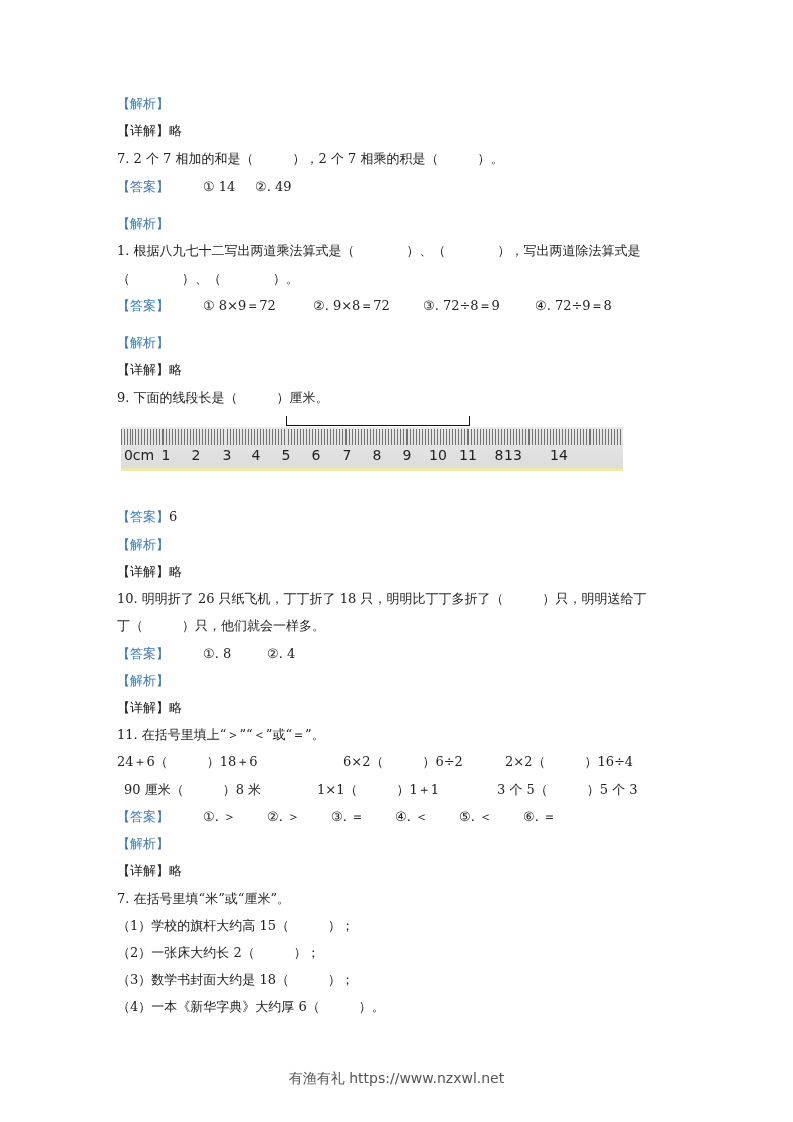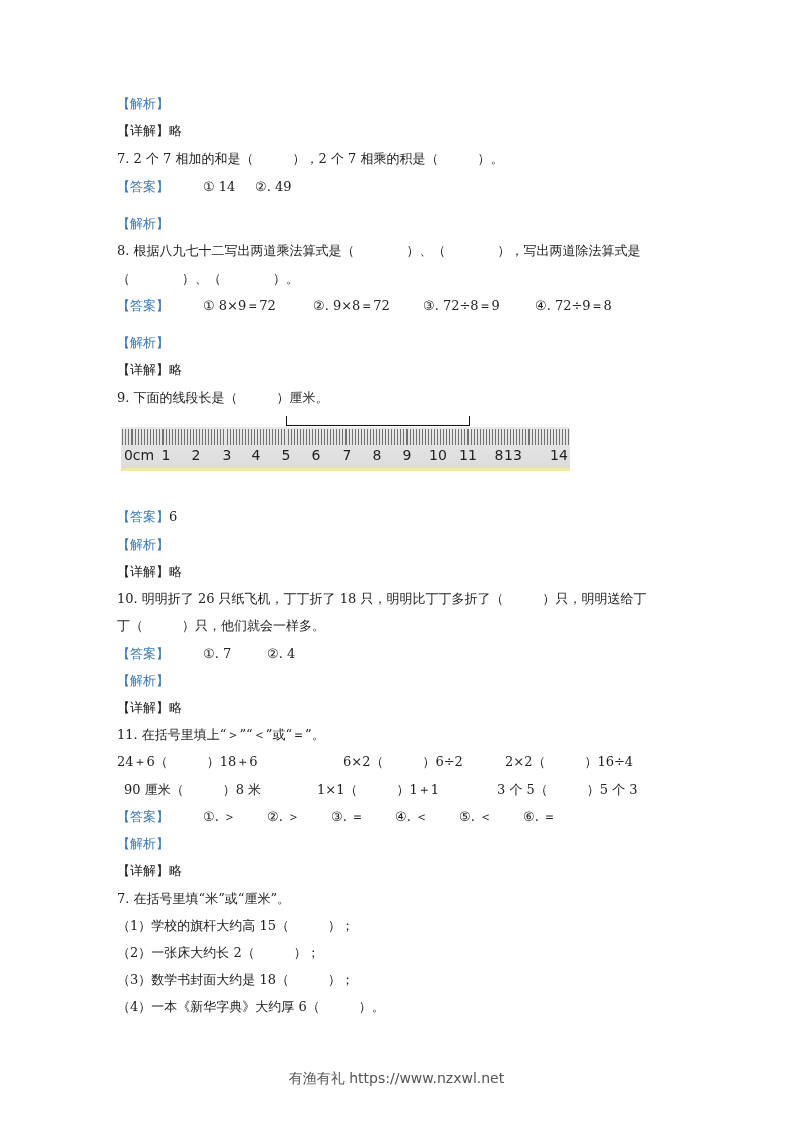--- a/index.html
+++ b/index.html
@@ -35,7 +35,7 @@
 </div>
 <div class="line tag-blue" style="top:215px">【解析】</div>
 
-<div class="line" style="top:242px">8. 根据八九七十二写出两道乘法算式是（　　　　）、（　　　　），写出两道除法算式是</div>
+<div class="line" style="top:242px">1. 根据八九七十二写出两道乘法算式是（　　　　）、（　　　　），写出两道除法算式是</div>
 <div class="line" style="top:270px">（　　　　）、（　　　　）。</div>
 <div class="line" style="top:297px">
   <span class="tag-blue">【答案】</span>

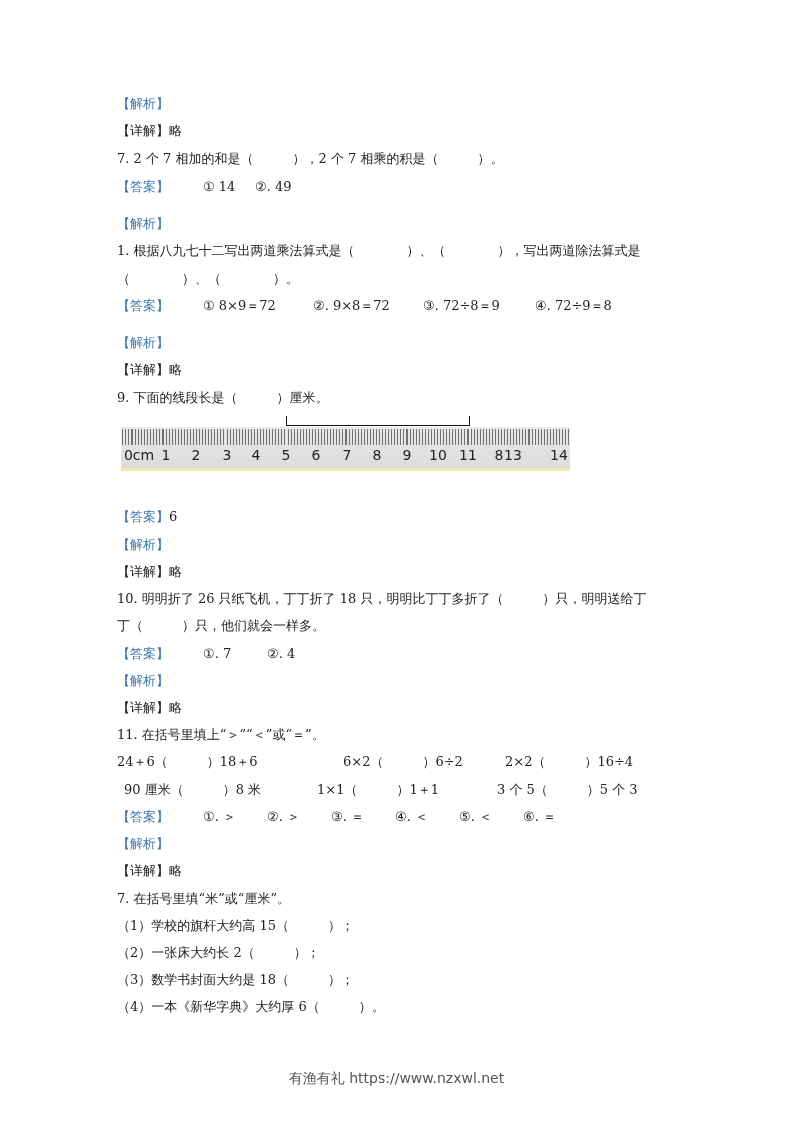--- a/index.html
+++ b/index.html
@@ -8,7 +8,7 @@
     .line { position: absolute; left: 117px; white-space: nowrap; line-height: 18px; }
     .tag-blue { color: #3b78b5; }
     .ans { position: absolute; white-space: nowrap; }
-    .ruler { position: absolute; left: 121px; top: 427px; width: 449px; height: 41px;
+    .ruler { position: absolute; left: 121px; top: 427px; width: 502px; height: 41px;
       background: linear-gradient(#e9e9e9, #dcdcdc); border-bottom: 3px solid #f1e7a8; }
     .ruler .ticks { position: absolute; left: 0; top: 2px; width: 100%; height: 16px;
       background-image:

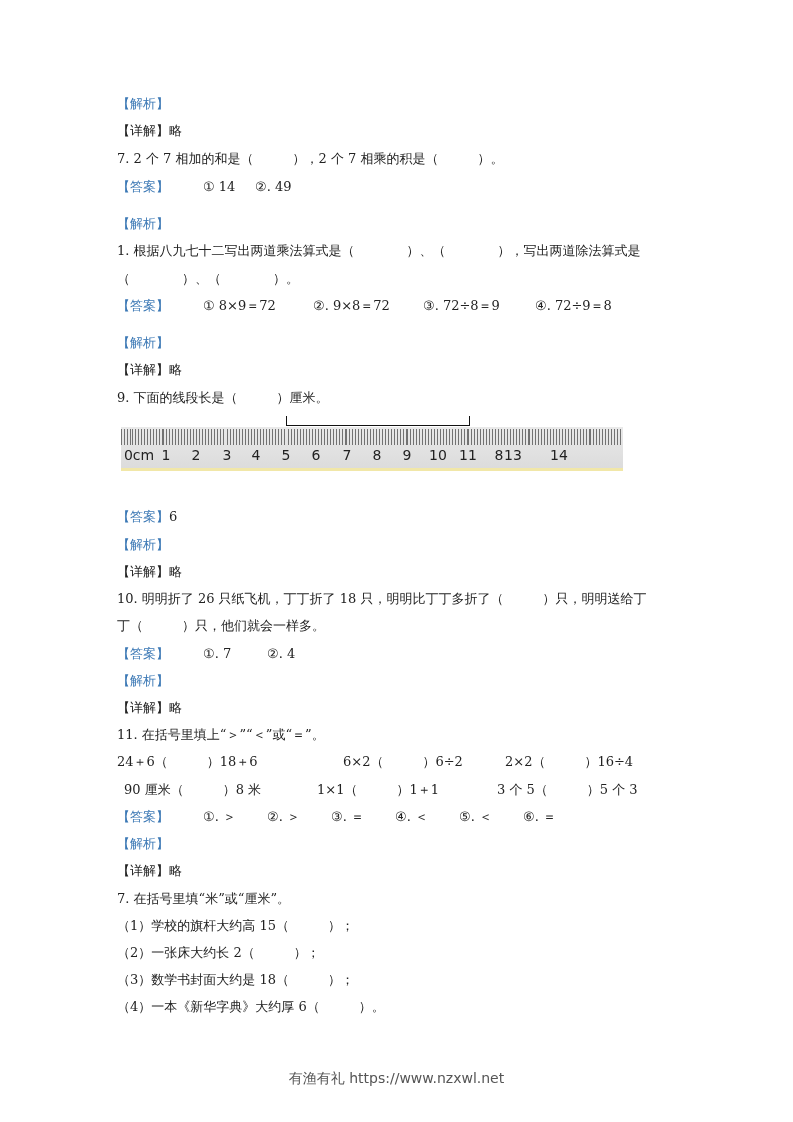--- a/index.html
+++ b/index.html
@@ -75,7 +75,7 @@
 <div class="line" style="top:617px">丁（　　　）只，他们就会一样多。</div>
 <div class="line" style="top:645px">
   <span class="tag-blue">【答案】</span>
-  <span class="ans" style="left:86px">①. 7</span>
+  <span class="ans" style="left:86px">①. 8</span>
   <span class="ans" style="left:150px">②. 4</span>
 </div>
 <div class="line tag-blue" style="top:672px">【解析】</div>

